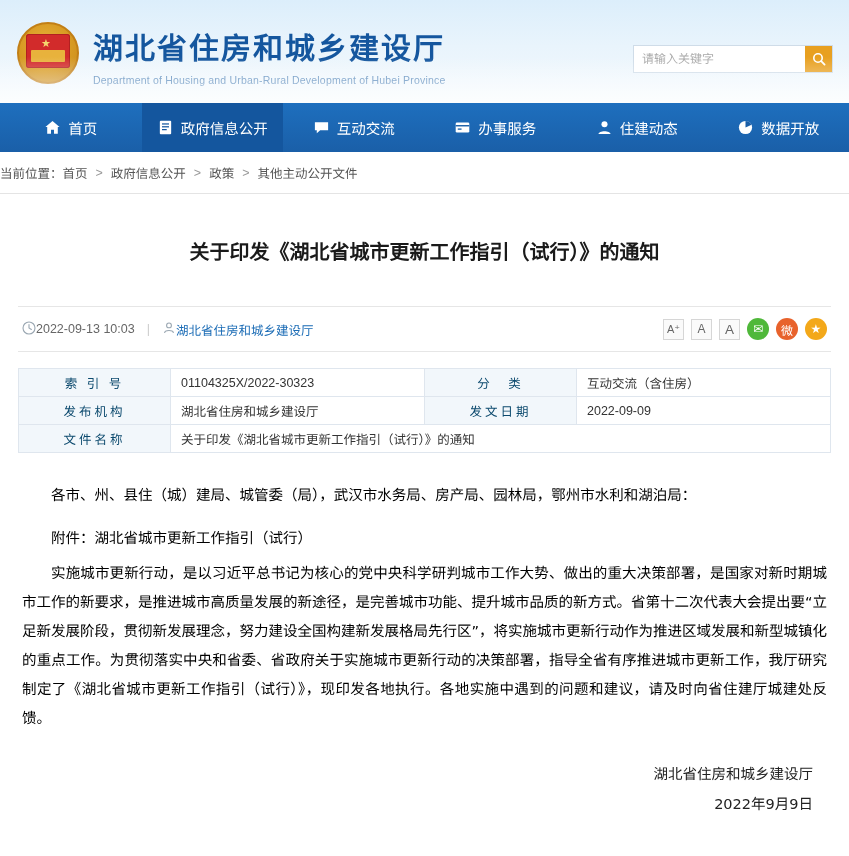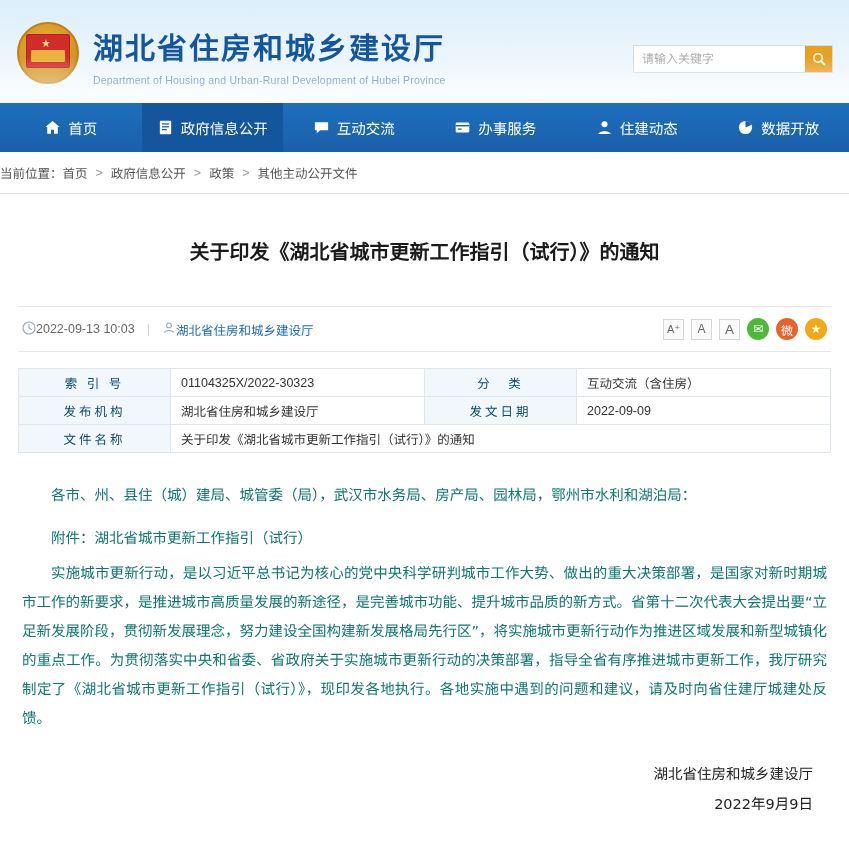--- a/index.html
+++ b/index.html
@@ -210,7 +210,7 @@
   .body-text {
     font-size: 14.5px;
     line-height: 29px;
-    color: #0f766e;
+    color: #000000;
     padding: 28px 4px 0;
     font-family: "DejaVu Sans", "Liberation Sans", sans-serif;
     text-align: justify;

